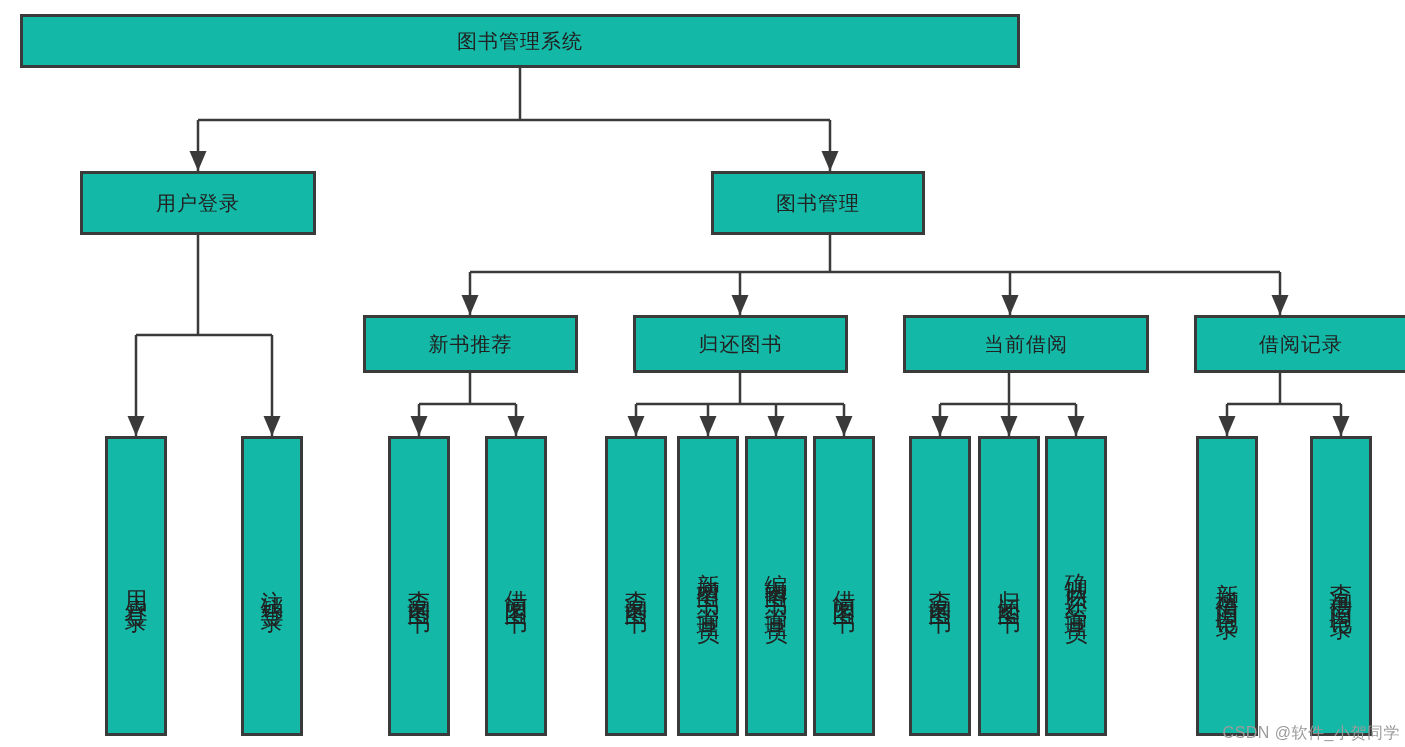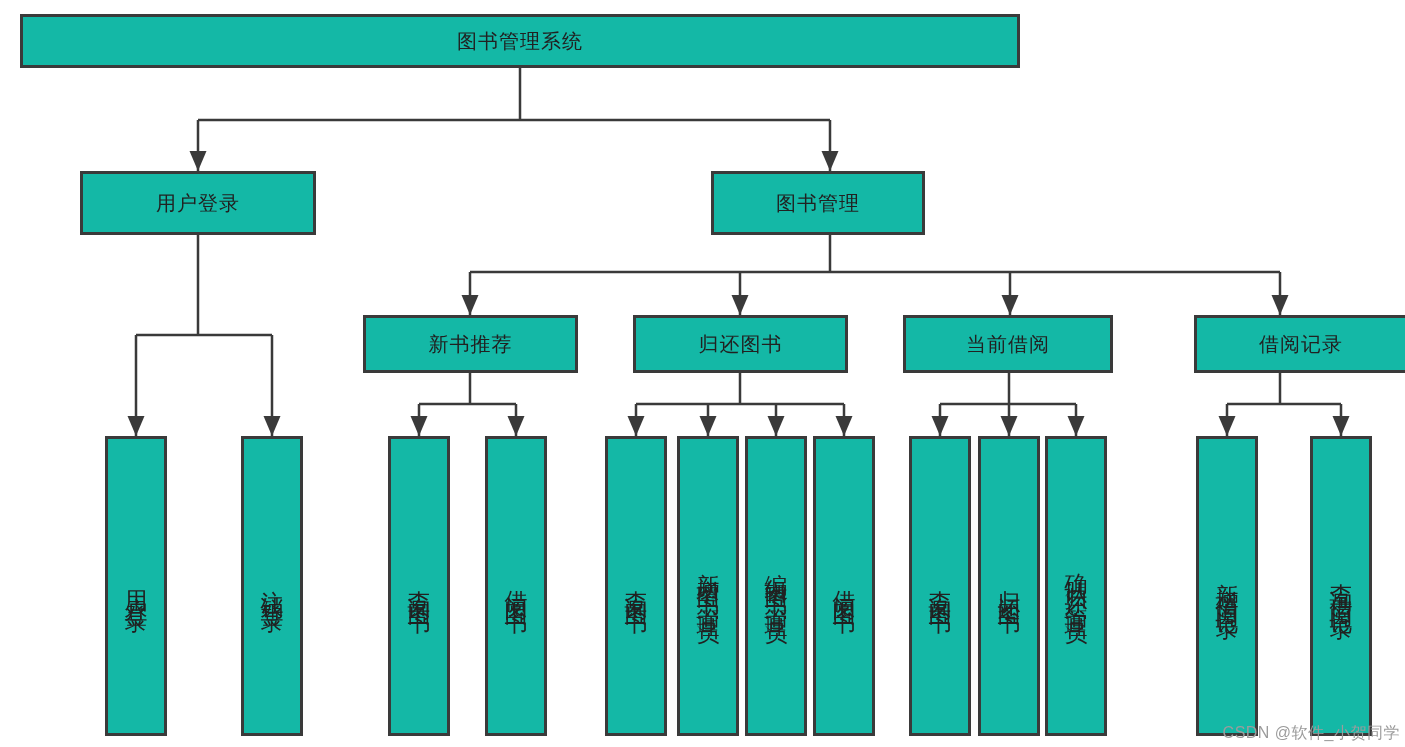--- a/index.html
+++ b/index.html
@@ -84,7 +84,7 @@
 
 <div class="node h" style="left:363px;top:315px;width:215px;height:58px;">新书推荐</div>
 <div class="node h" style="left:633px;top:315px;width:215px;height:58px;">归还图书</div>
-<div class="node h" style="left:903px;top:315px;width:210px;height:58px;">当前借阅</div>
+<div class="node h" style="left:903px;top:315px;width:246px;height:58px;">当前借阅</div>
 <div class="node h" style="left:1173px;top:315px;width:214px;height:58px;margin-left:21px;">借阅记录</div>
 
 <div class="node v" style="left:105px;top:436px;width:62px;height:300px;">用户登录</div>

